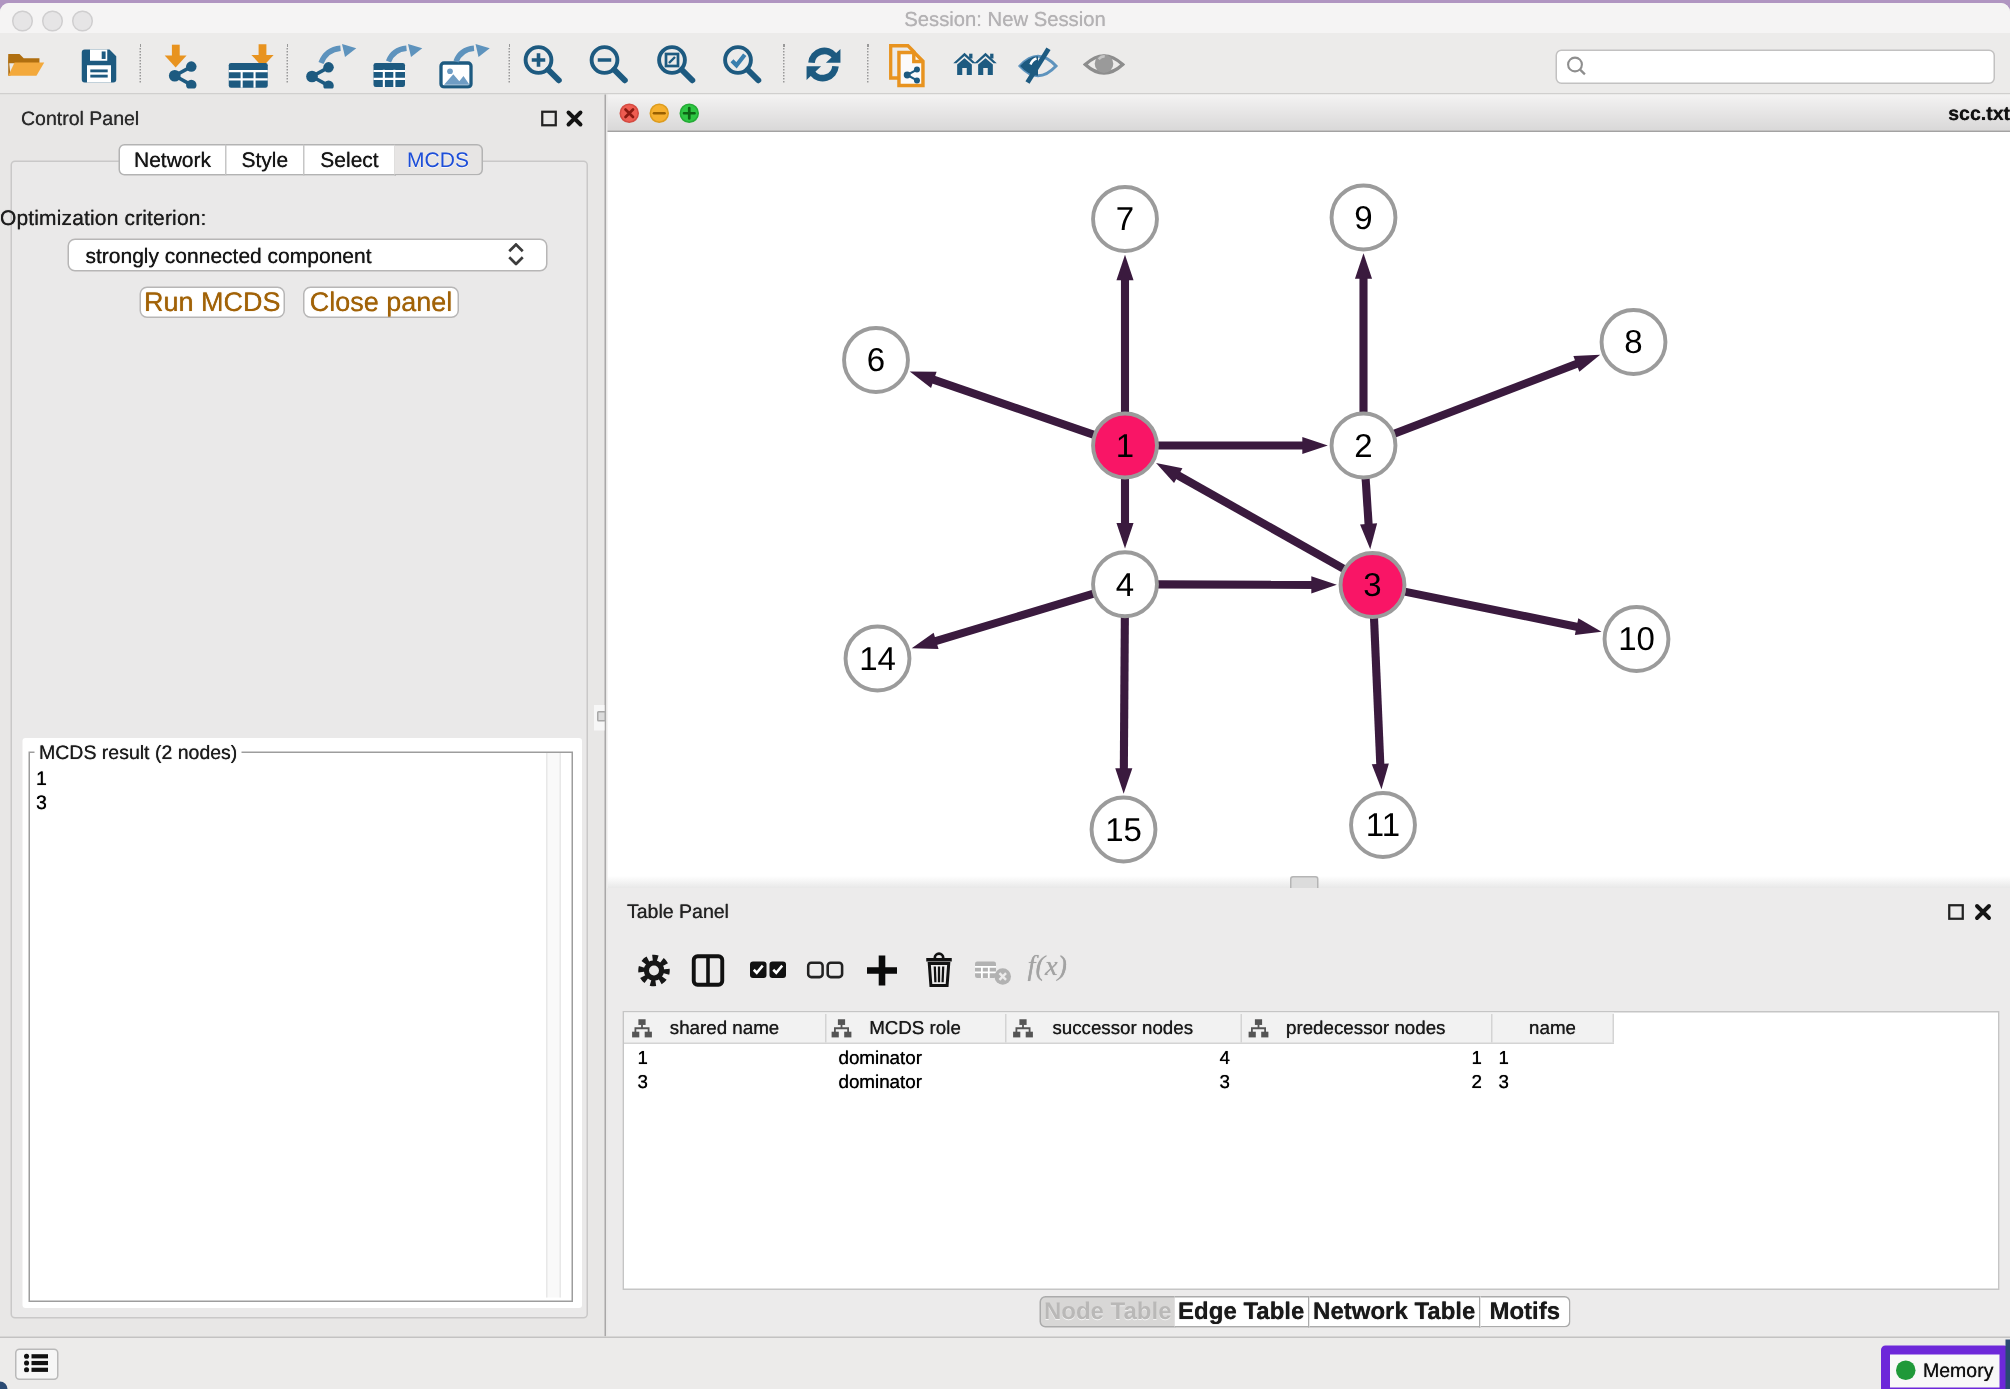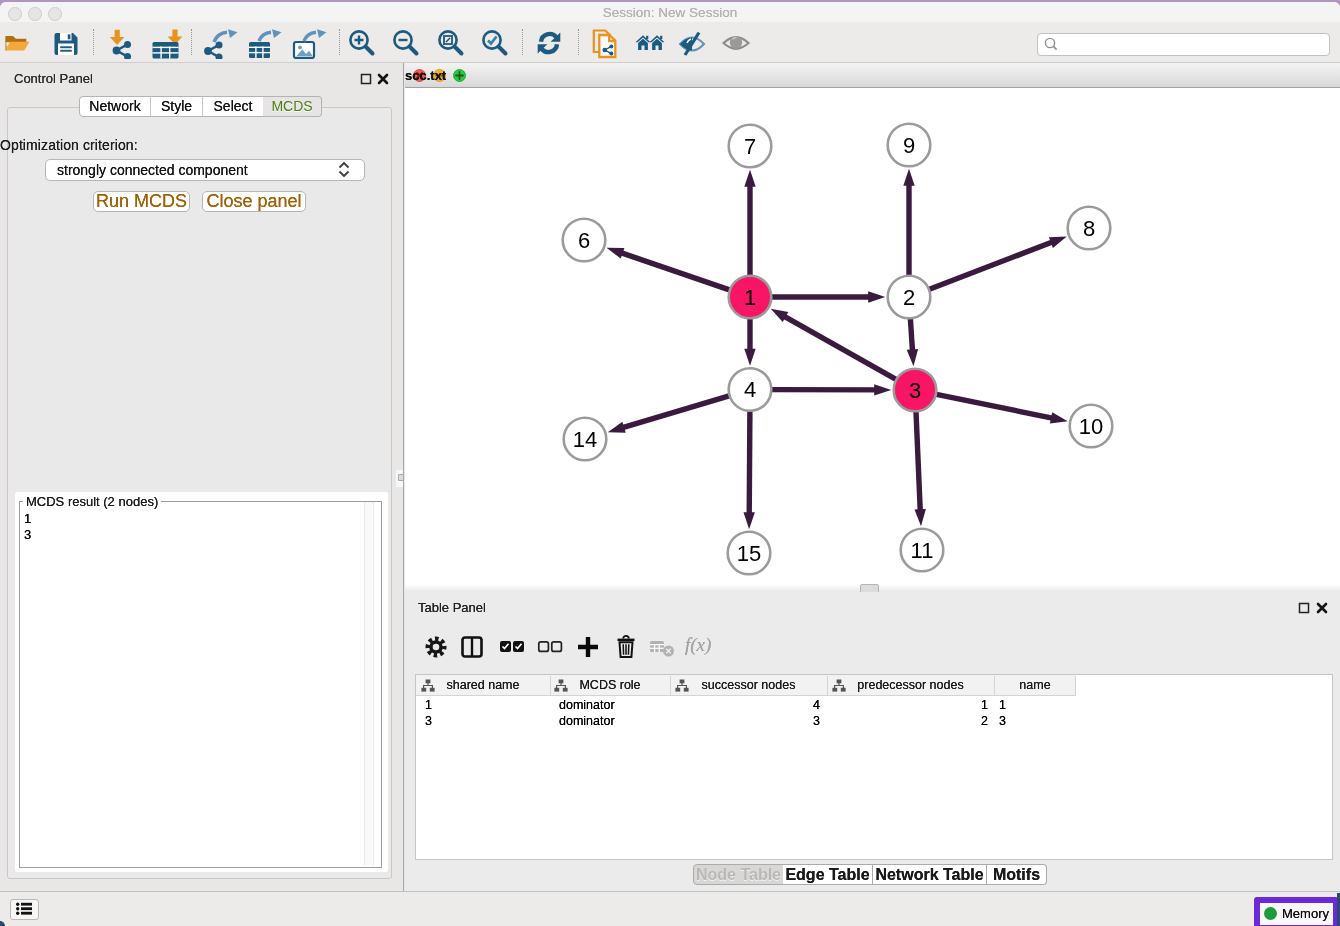--- a/index.html
+++ b/index.html
@@ -29,7 +29,7 @@
 #vgrip{left:398px;top:474px;width:4px;height:5px;background:#dcdcdc;border:1px solid #a8a8a8;border-radius:1px}
 
 #nwtitle{left:405px;top:63px;width:935px;height:24px;background:linear-gradient(#f4f3f3,#d9d8d8);border-bottom:1px solid #a3a2a2}
-#nwname{left:405px;top:68px;width:935px;text-align:left;font-size:13px;font-weight:bold;color:#111}
+#nwname{left:405px;top:68px;width:935px;text-align:right;font-size:13px;font-weight:bold;color:#111}
 .light{top:69px;width:13px;height:13px;border-radius:50%;box-sizing:border-box}
 #canvas{left:405px;top:88px;width:935px;height:504px;background:#fff}
 #canvgrad{left:405px;top:584px;width:935px;height:8px;background:linear-gradient(rgba(230,230,230,0),#e8e8e8)}

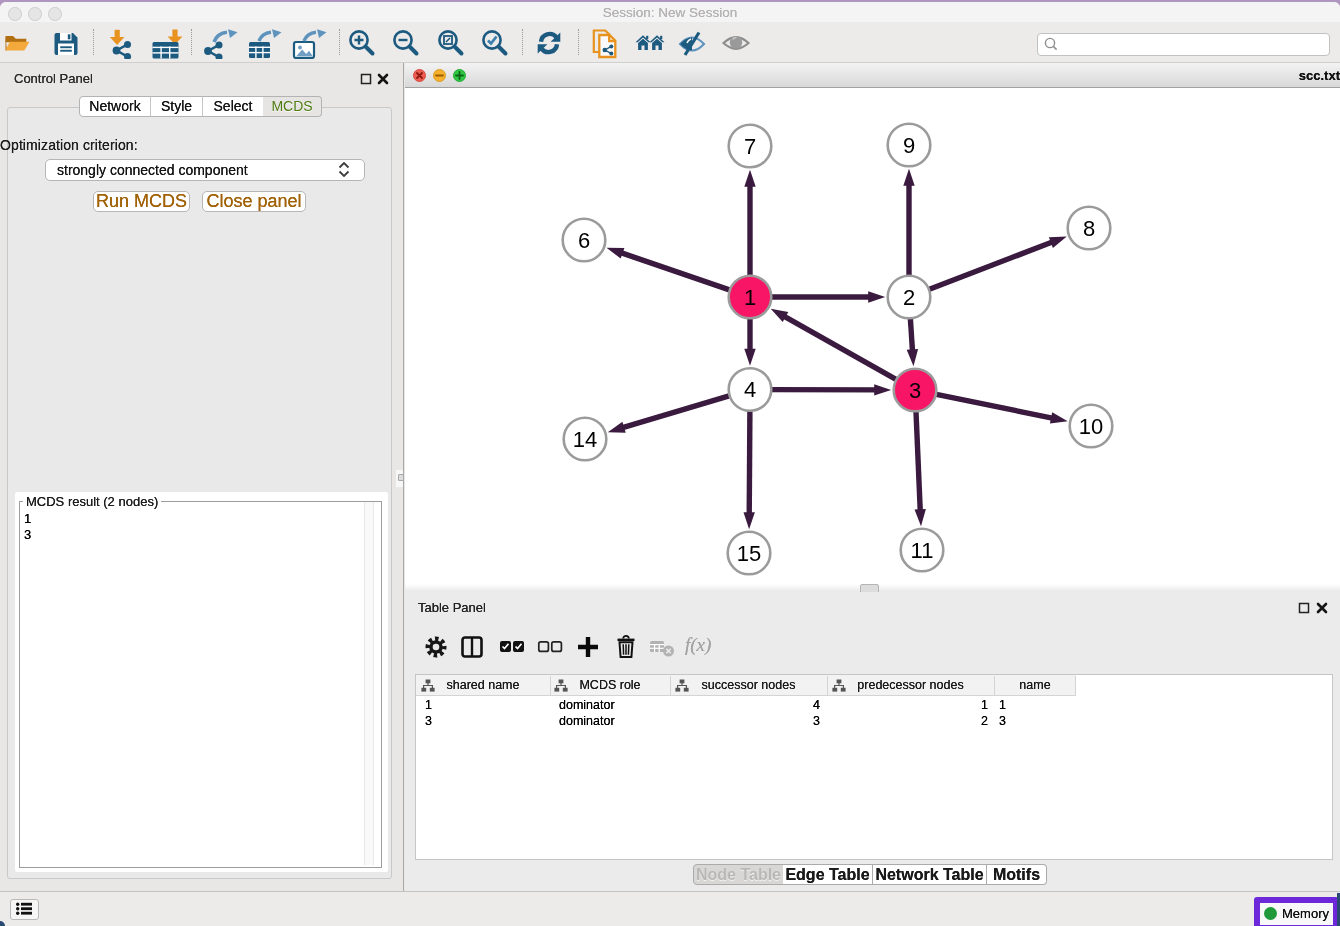--- a/index.html
+++ b/index.html
@@ -203,7 +203,7 @@
 <div class="abs tab" style="left:79px;width:70px;border-radius:4px 0 0 4px">Network</div>
 <div class="abs tab" style="left:150px;width:51px;border-left:1px solid #c6c6c6">Style</div>
 <div class="abs tab" style="left:202px;width:60px;border-left:1px solid #c6c6c6">Select</div>
-<div class="abs tab" style="left:263px;width:58px;border-left:none;border-radius:0 4px 4px 0;background:#e7e5e4;color:#4d7c0f;text-shadow:0 1px 0 #fafafa">MCDS</div>
+<div class="abs tab" style="left:263px;width:58px;border-left:none;border-radius:0 4px 4px 0;background:#e7e5e4;color:#1d4ed8;text-shadow:0 1px 0 #fafafa">MCDS</div>
 <div class="abs" id="optlab">Optimization criterion:</div>
 <div class="abs" id="combo">strongly connected component</div>
 <svg class="abs" style="left:338px;top:162px" width="12" height="15">

